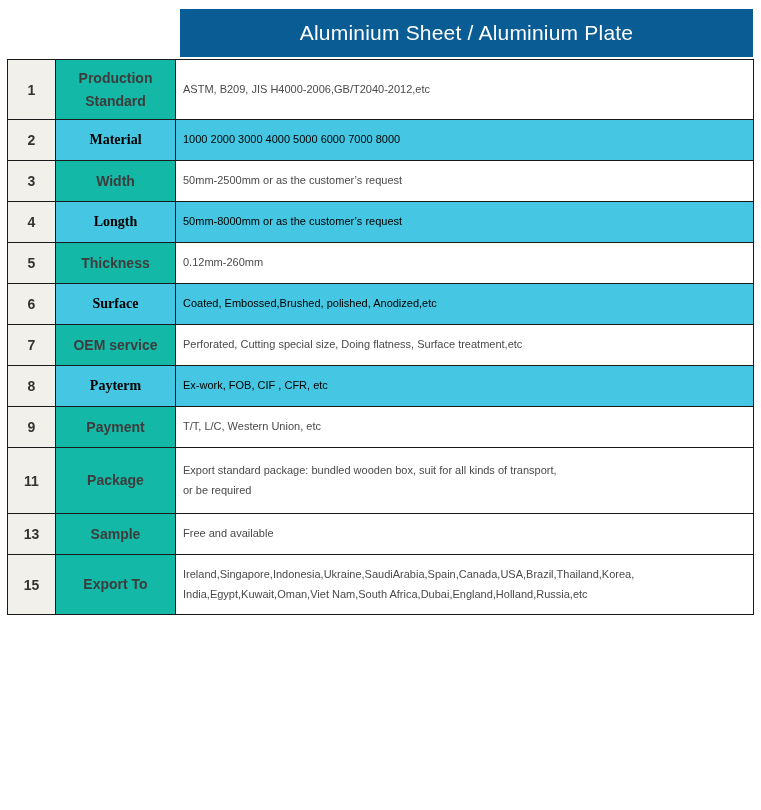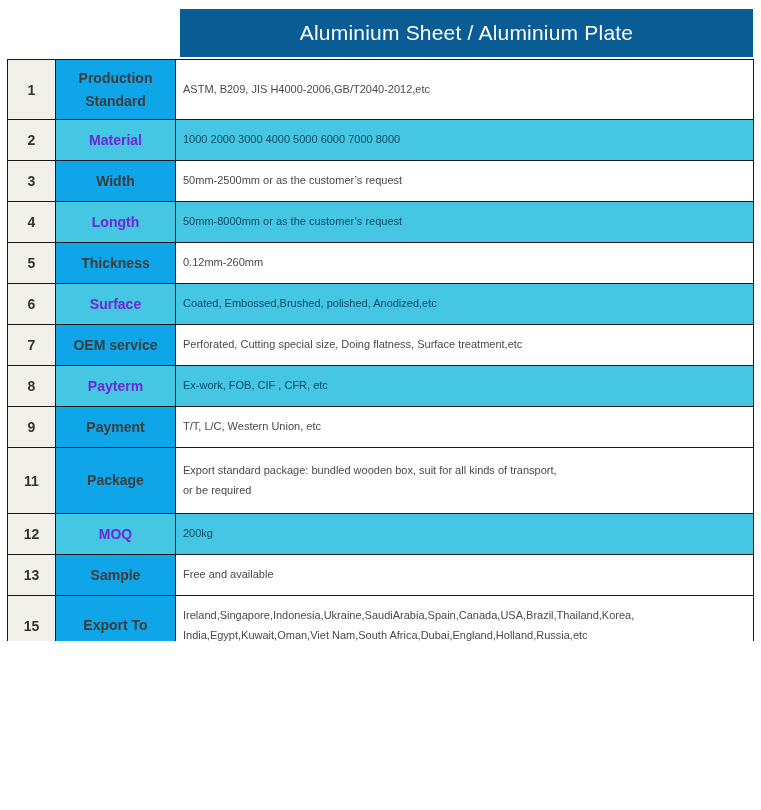--- a/index.html
+++ b/index.html
@@ -49,7 +49,7 @@
     font-size: 14px;
     color: #3c3c3c;
     padding: 2px 6px;
-    background: #0ea5e9;
+    background: #14b8a6;
     line-height: 1.6;
   }
   td.value {

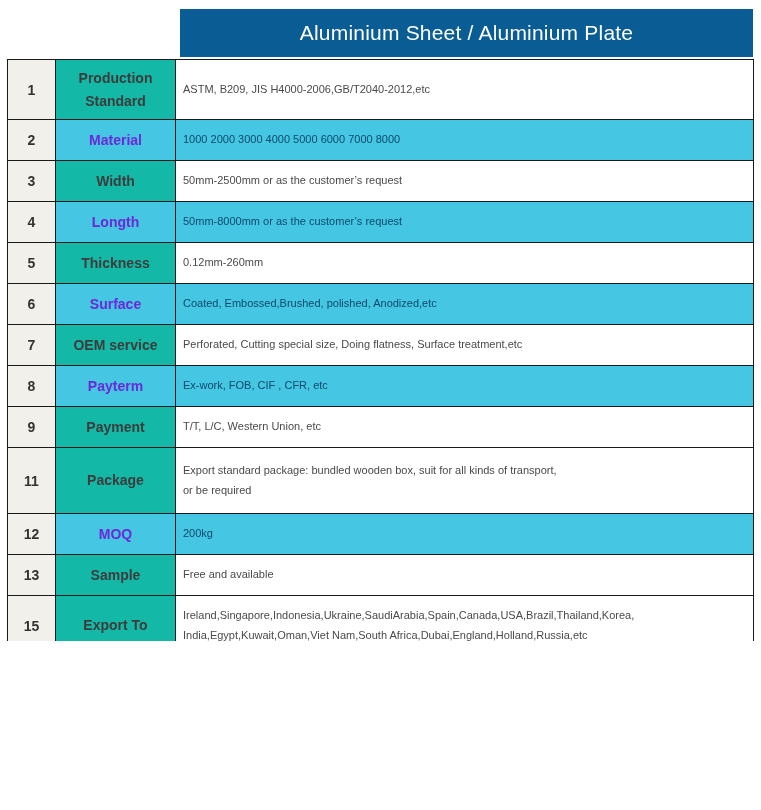--- a/index.html
+++ b/index.html
@@ -60,7 +60,7 @@
     white-space: pre-line;
     line-height: 1.75;
   }
-  tr.alt td.label { background: var(--highlight-bg, #45c6e2); color: #6d28d9; }
+  tr.alt td.label { background: var(--highlight-bg, #45c6e2); color: #000000; font-family: Liberation Serif, serif; }
   tr.alt td.value { background: var(--highlight-bg, #45c6e2); color: #0c4a6e; }
   tr.h41 { height: 41px; }
   tr.h60 { height: 60px; }

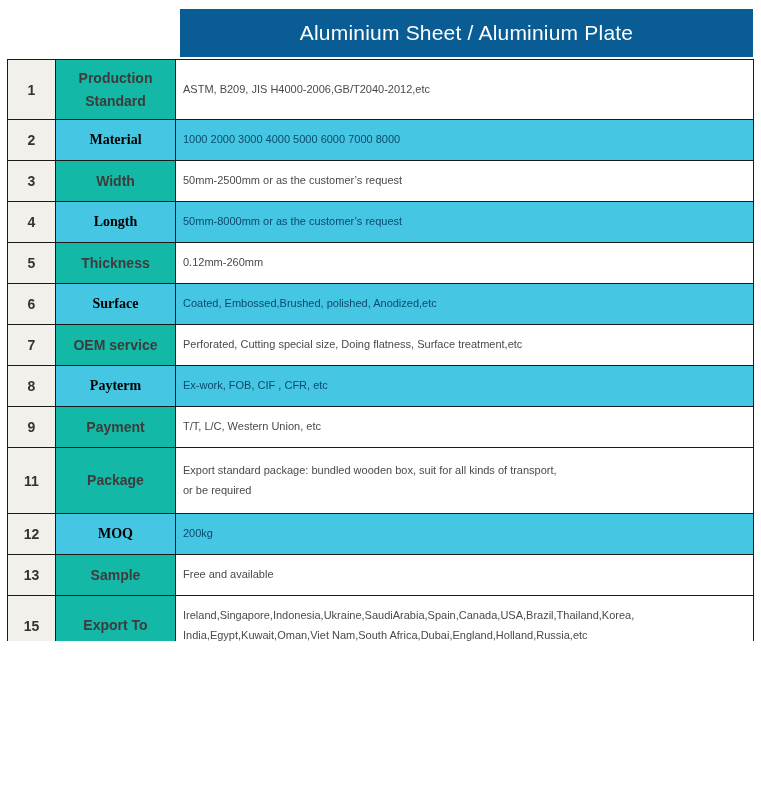--- a/index.html
+++ b/index.html
@@ -61,7 +61,7 @@
     line-height: 1.75;
   }
   tr.alt td.label { background: var(--highlight-bg, #45c6e2); color: #000000; font-family: Liberation Serif, serif; }
-  tr.alt td.value { background: var(--highlight-bg, #45c6e2); color: #0c4a6e; }
+  tr.alt td.value { background: var(--highlight-bg, #45c6e2); color: #000000; }
   tr.h41 { height: 41px; }
   tr.h60 { height: 60px; }
   tr.h66 { height: 66px; }

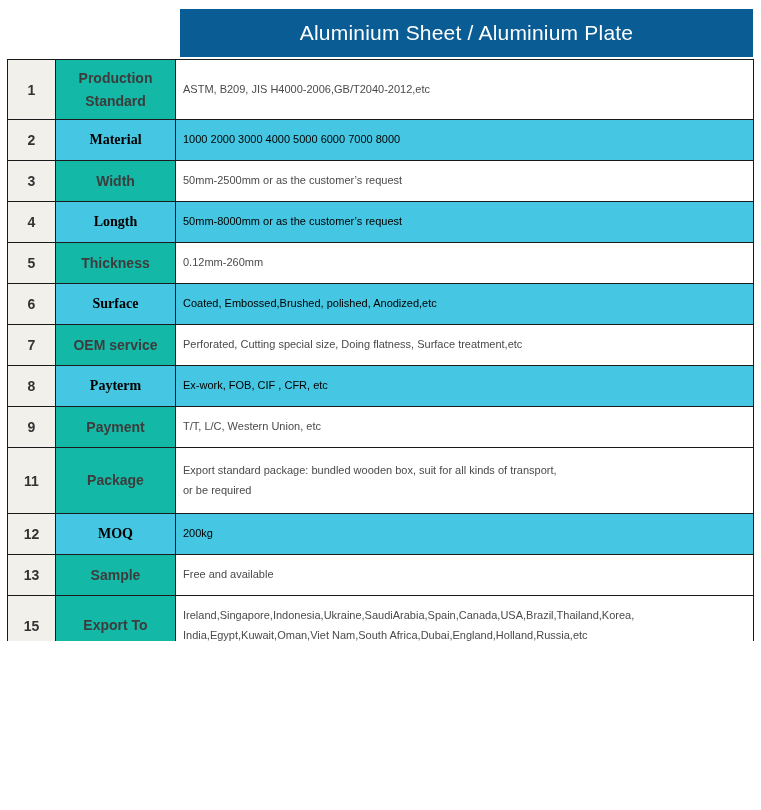--- a/index.html
+++ b/index.html
@@ -131,11 +131,6 @@
         <td class="value">Export standard package: bundled wooden box, suit for all kinds of transport,
 or be required</td>
       </tr>
-      <tr class="h41 alt">
-        <td class="num">12</td>
-        <td class="label">MOQ</td>
-        <td class="value">200kg</td>
-      </tr>
       <tr class="h41">
         <td class="num">13</td>
         <td class="label">Sample</td>

